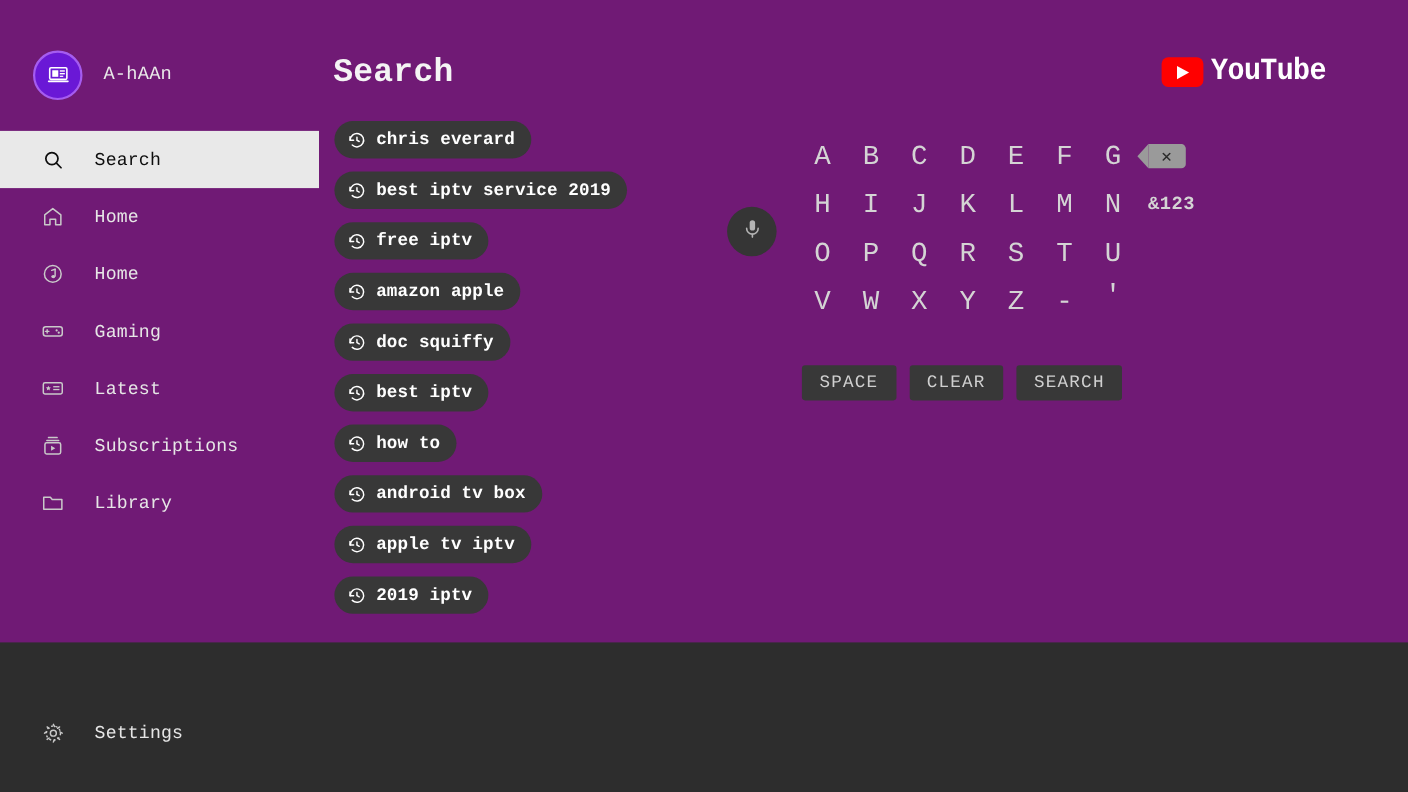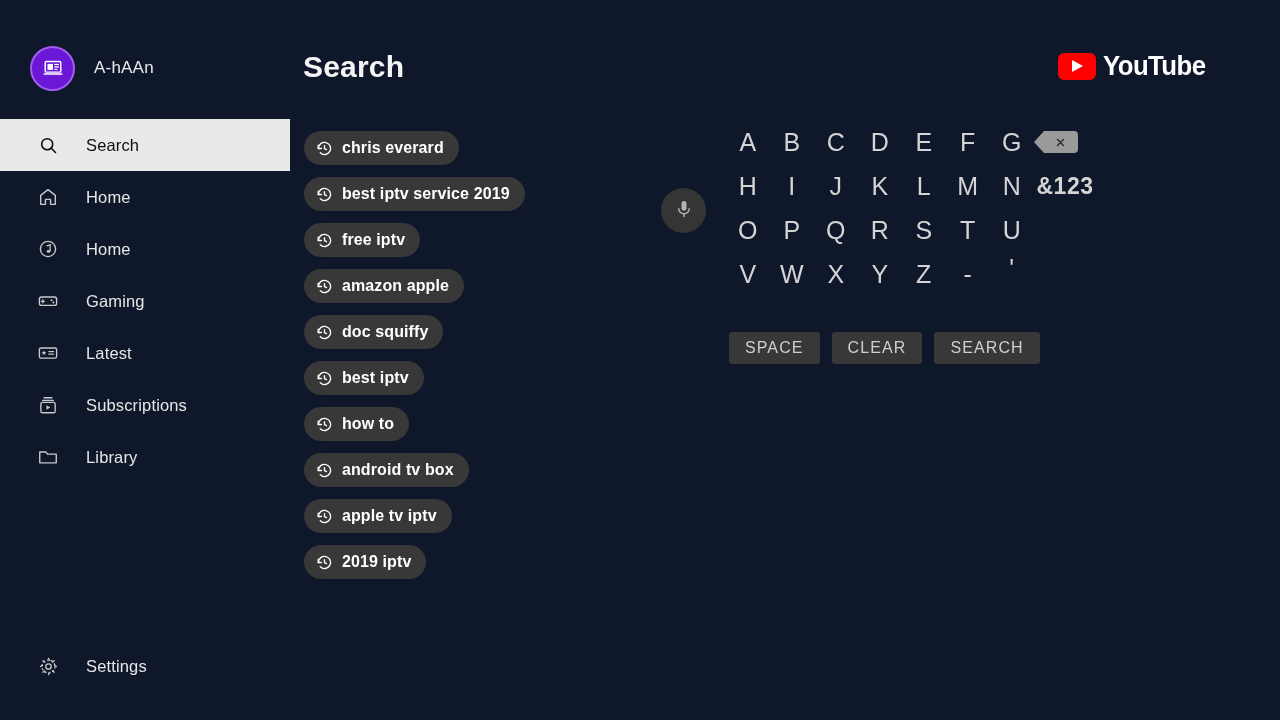--- a/index.html
+++ b/index.html
@@ -9,7 +9,7 @@
     font-family: "Liberation Sans", sans-serif;
     overflow: hidden;
   }
-  .screen { position: relative; width: 1280px; height: 720px; background: #0f172a; }
+  .screen { position: relative; width: 1280px; height: 584px; background: #701a75; font-family: Liberation Mono, monospace; }
 
   
   .sidebar { position: absolute; left: 0; top: 0; width: 290px; height: 720px; }

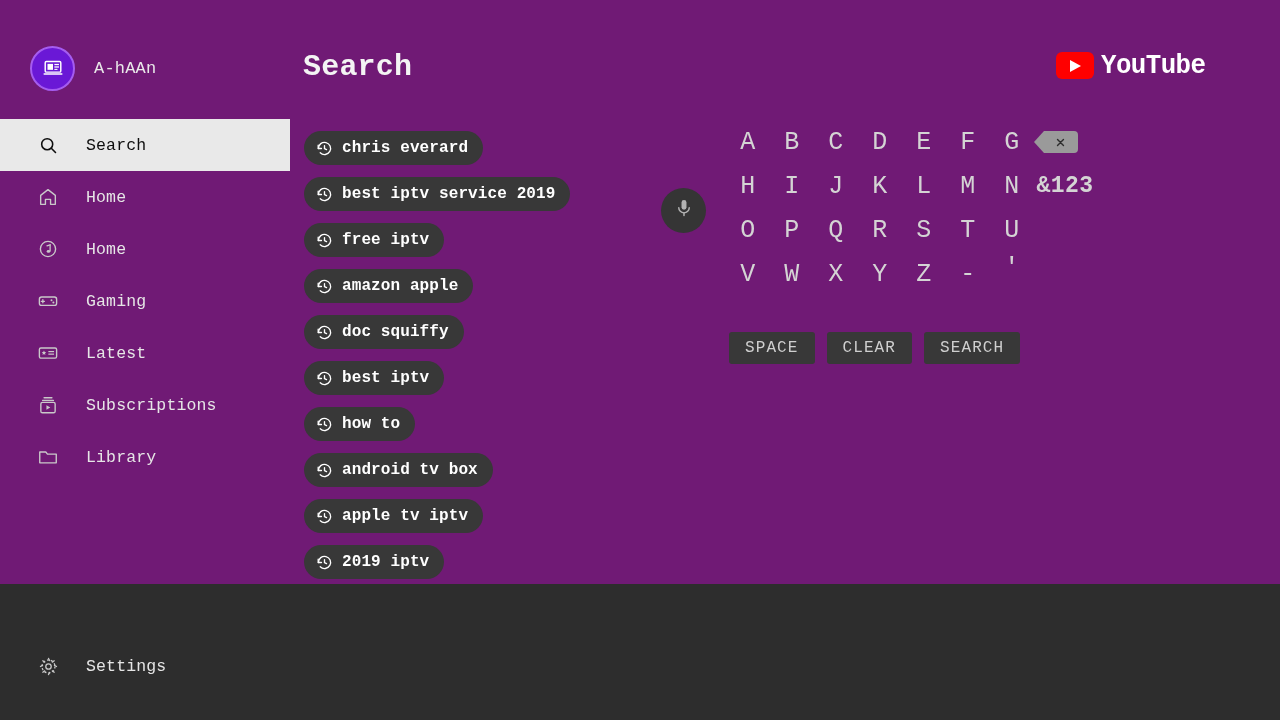--- a/index.html
+++ b/index.html
@@ -55,7 +55,7 @@
   .yt-word { color: #ffffff; font-size: 28px; font-weight: bold; letter-spacing: -0.6px; transform: scaleX(.92); transform-origin: left center; }
 
   
-  .suggestions { position: absolute; left: 304px; top: 131px; width: 300px; }
+  .suggestions { position: absolute; left: 304px; top: 110px; width: 300px; }
   .suggestion {
     display: inline-flex; align-items: center;
     height: 34px; padding: 0 15px 0 12px;

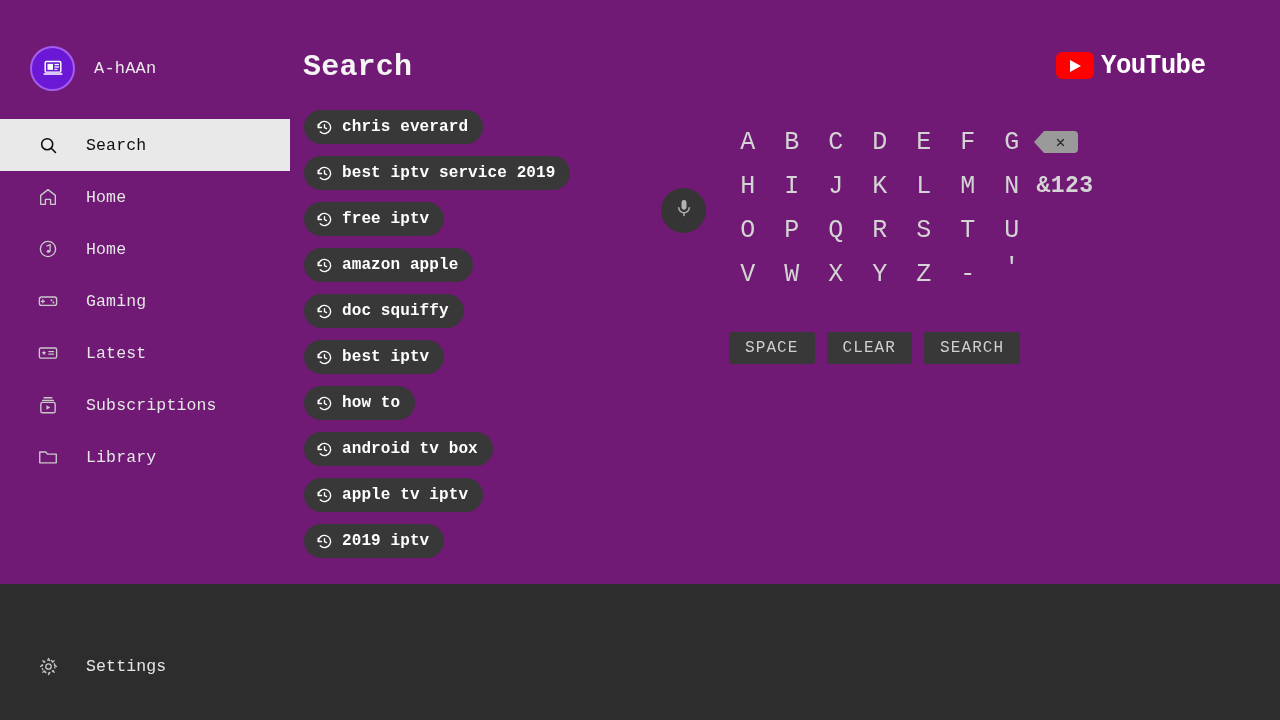--- a/index.html
+++ b/index.html
@@ -83,7 +83,7 @@
     display: flex; align-items: center; justify-content: center;
     color: #d4d4d4; font-size: 25px; letter-spacing: .5px;
   }
-  .key.small { font-size: 23px; font-weight: bold; width: 62px; }
+  .key.small { font-size: 17px; font-weight: bold; width: 62px; }
   .key.apos { font-size: 25px; align-items: flex-start; padding-top: 2px; }
   .key-backspace {
     width: 44px; height: 44px; display: flex; align-items: center; justify-content: center;

